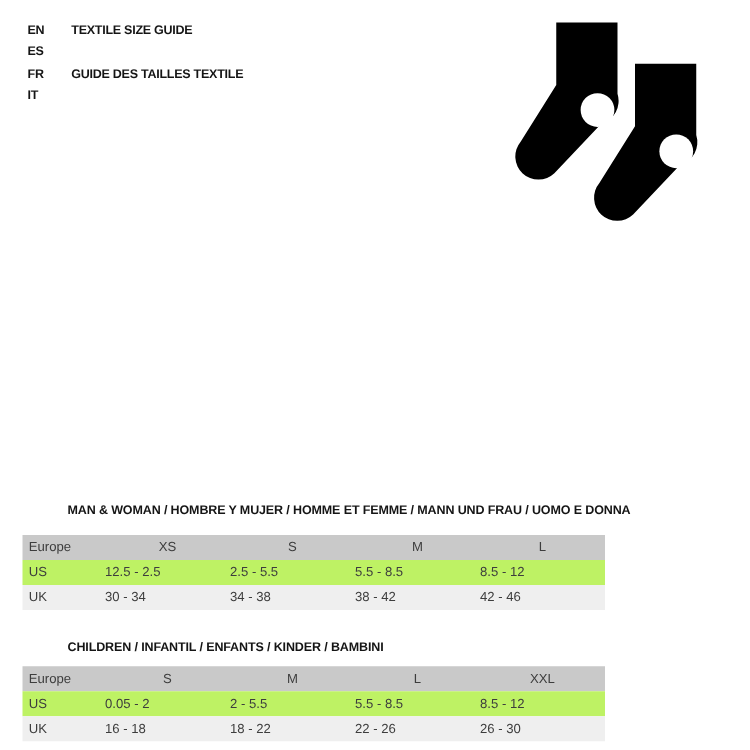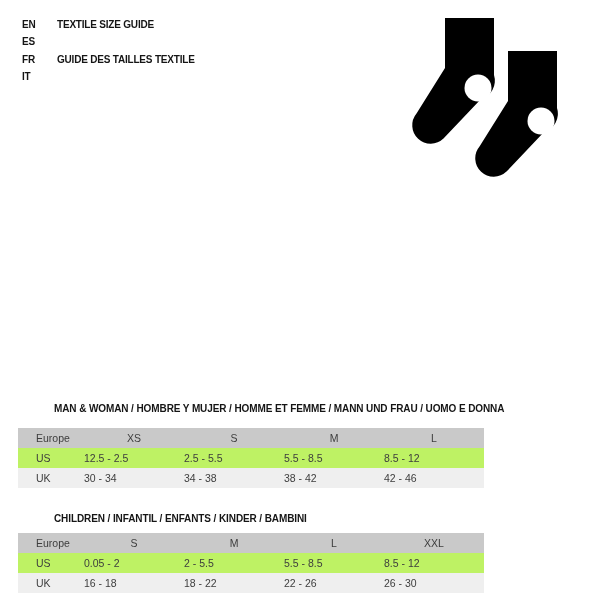--- a/index.html
+++ b/index.html
@@ -35,7 +35,7 @@
   }
   table.size col.c0{width:66px;}
   table.size col.cv{width:100px;}
-  table.size th:first-child,table.size td:first-child{text-align:left;padding-left:18px;}
+  table.size th:first-child,table.size td:first-child{text-align:left;padding-left:5px;}
   table.size thead tr{background:#c9c9c9;}
   table.size tbody tr.row-a{background:#bef264;}
   table.size tbody tr.row-b{background:#efefef;margin-top:16px;}

